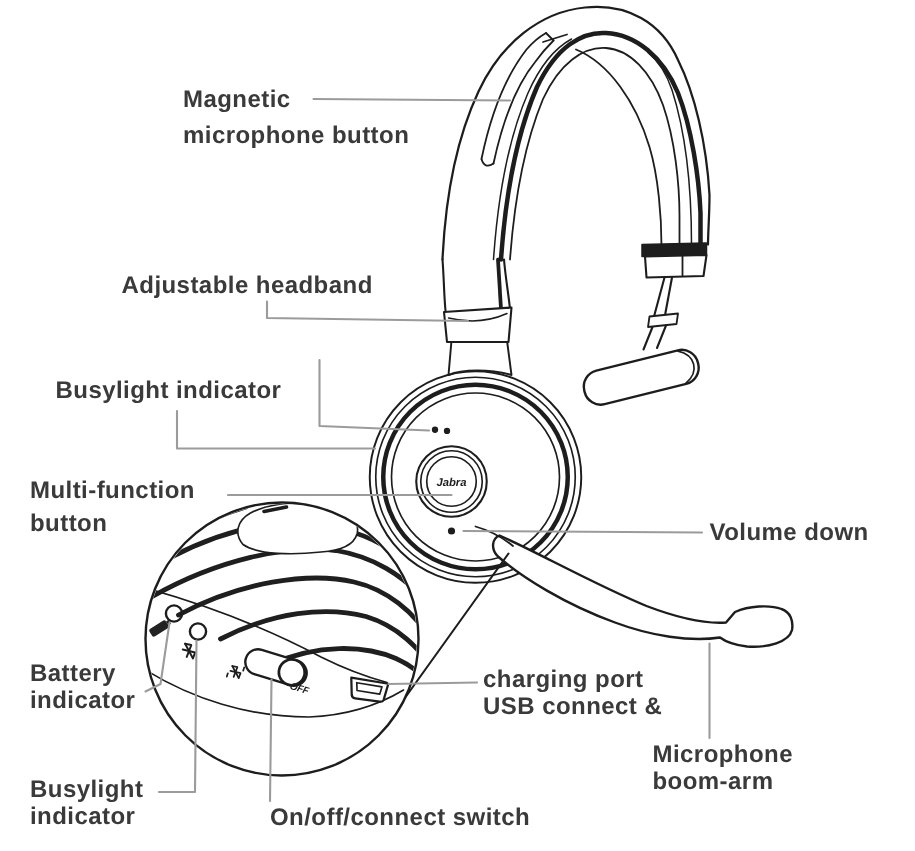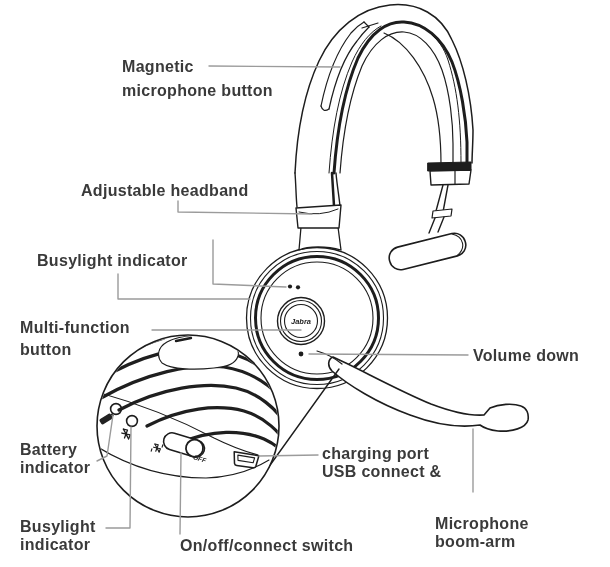--- a/index.html
+++ b/index.html
@@ -190,7 +190,7 @@
   <span>USB connect &amp;</span>
 </div>
 
-<div class="lbl" style="left:435px;top:495px;margin-top:20px;">
+<div class="lbl" style="left:435px;top:495px;">
   <span>Microphone</span>
   <span>boom-arm</span>
 </div>

